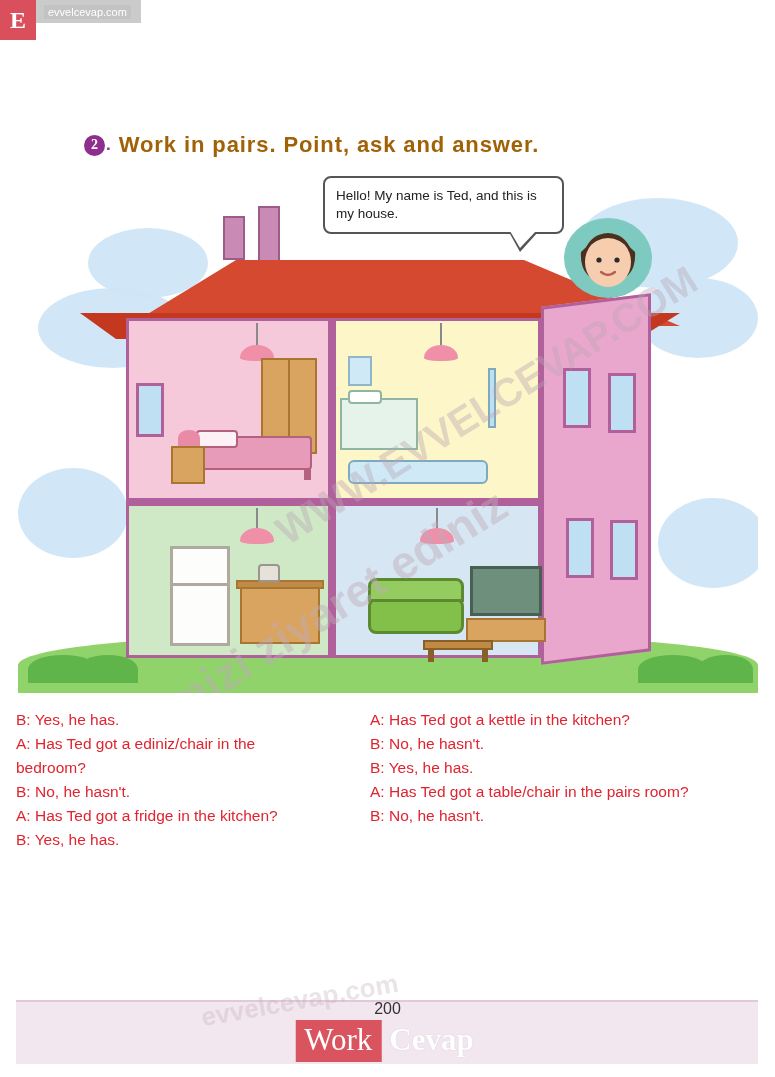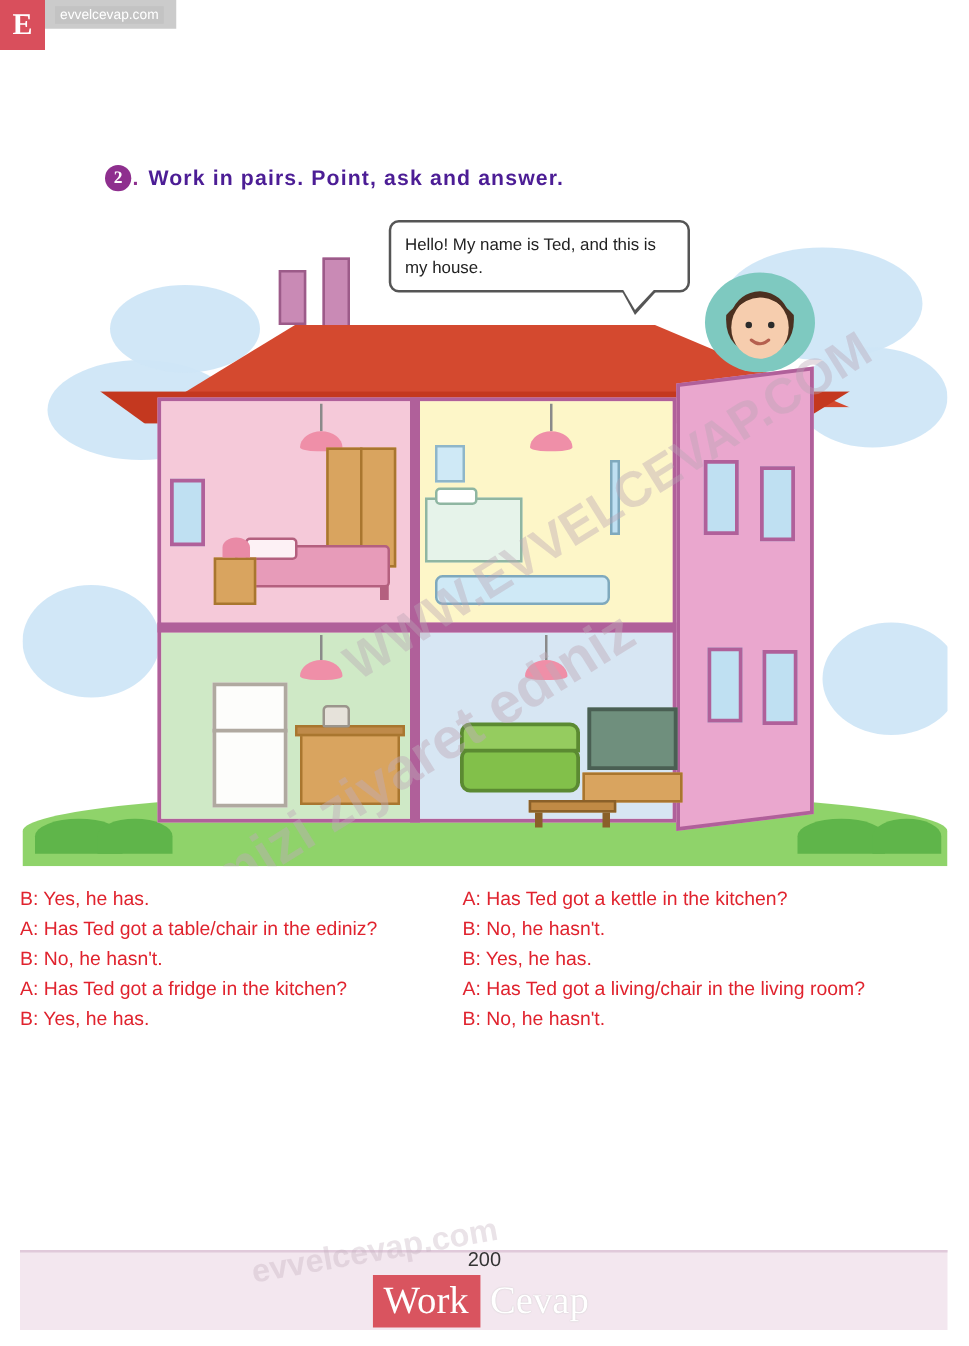--- a/index.html
+++ b/index.html
@@ -79,9 +79,9 @@
     margin: 0 8px 0 1px;
   }
   .ex-text {
-    font-size: 17px;
-    font-weight: bold;
-    color: #4c1d95;
+    font-size: 22px;
+    font-weight: bold;
+    color: #a16207;
     letter-spacing: .9px;
   }
 

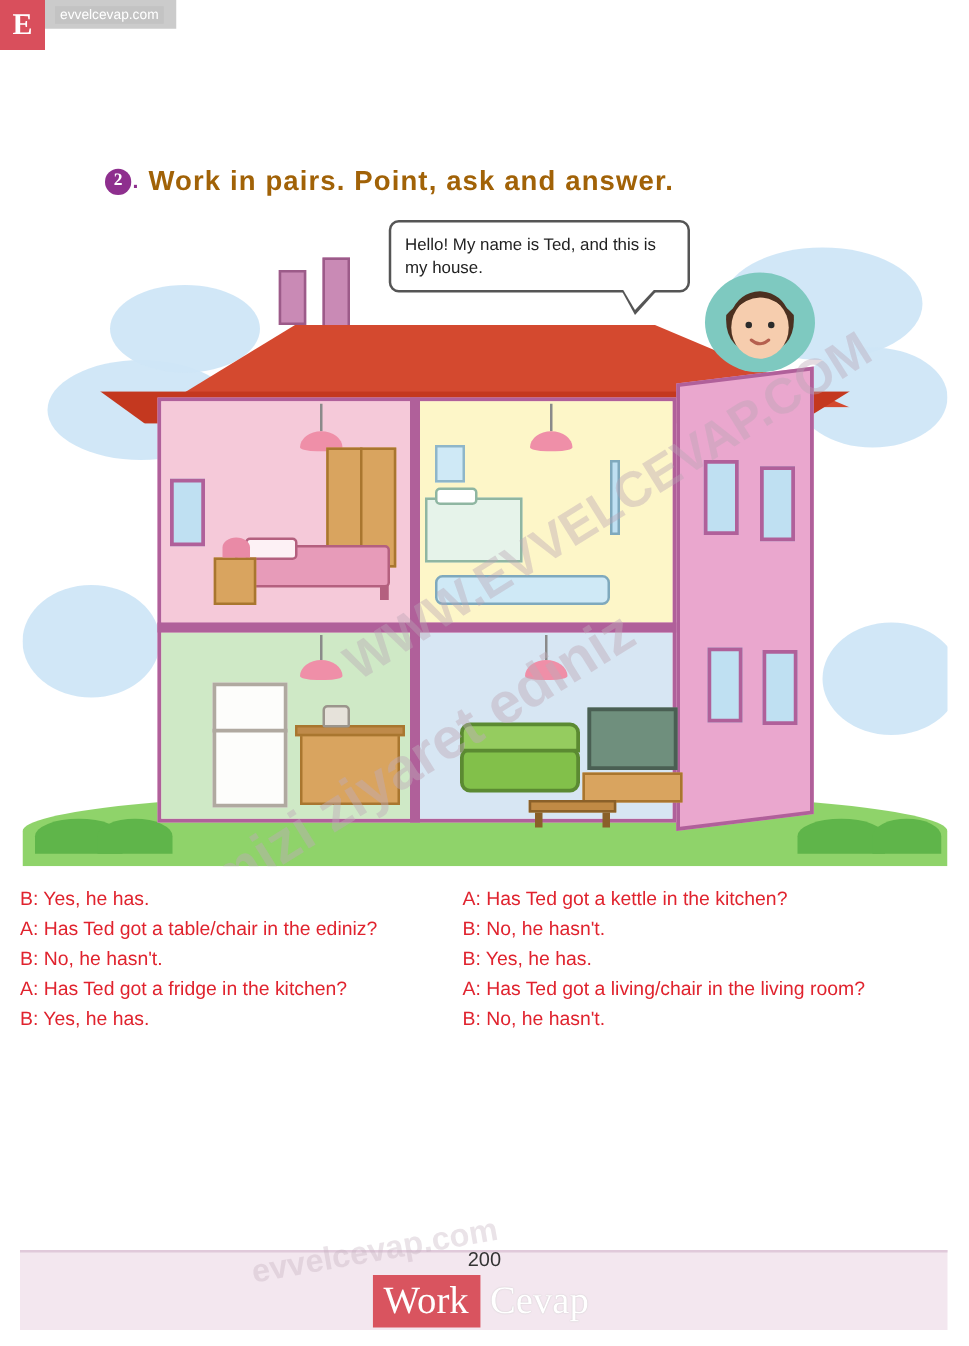--- a/index.html
+++ b/index.html
@@ -190,7 +190,7 @@
   
   .bubble {
     position: absolute;
-    left: 293px; top: 8px;
+    left: 305px; top: 8px;
     width: 215px;
     background: #ffffff;
     border: 2px solid #555;

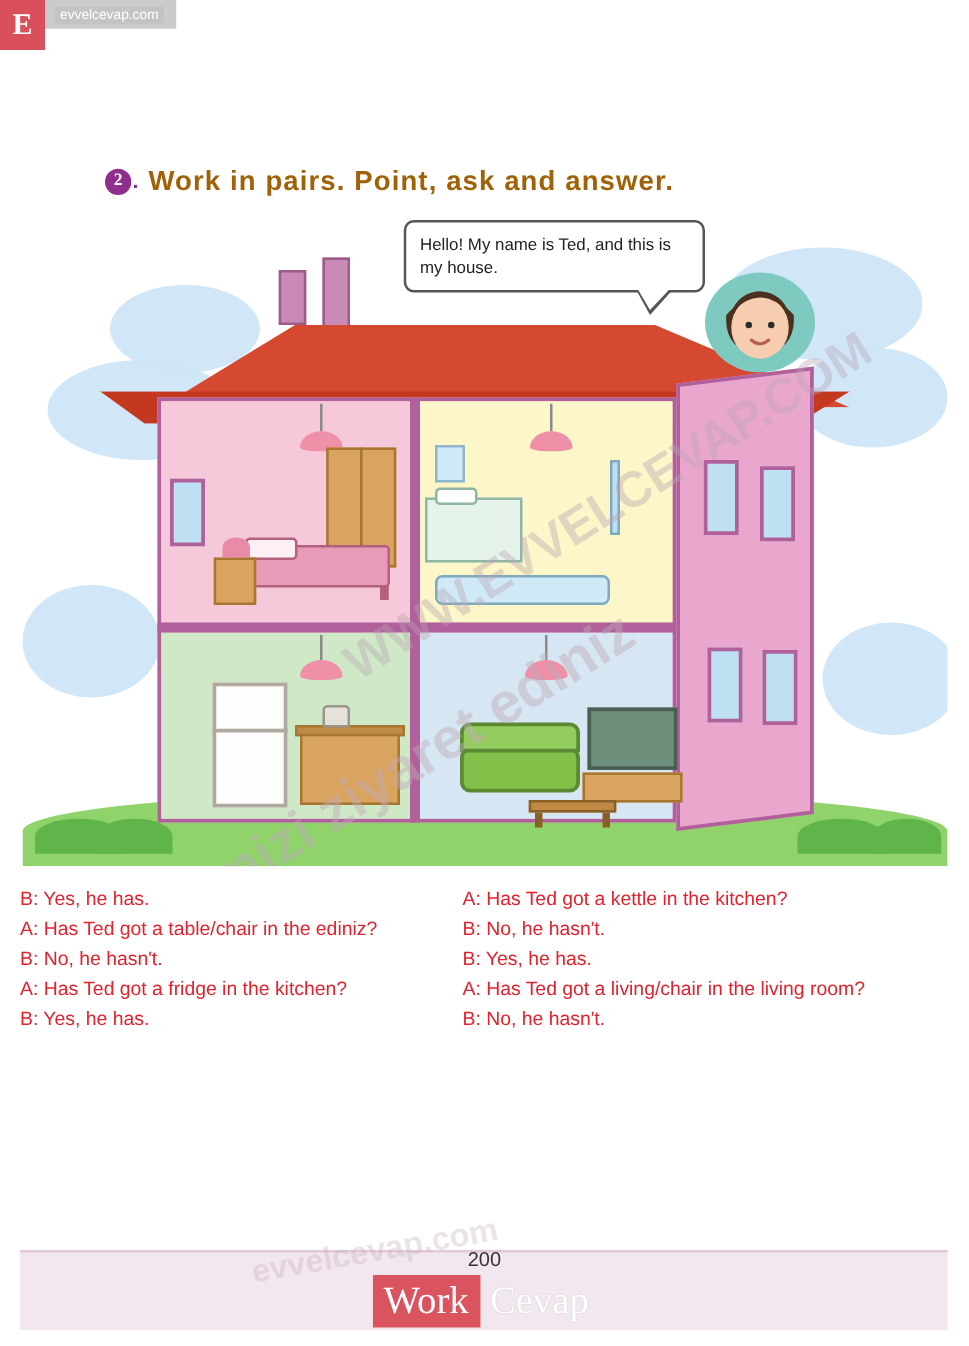--- a/index.html
+++ b/index.html
@@ -419,7 +419,7 @@
 
 <div class="dialog dialog-left">
   <div>B: Yes, he has.</div>
-  <div>A: Has Ted got a table/chair in the ediniz?</div>
+  <div>A: Has Ted got a ediniz/chair in the bedroom?</div>
   <div>B: No, he hasn't.</div>
   <div>A: Has Ted got a fridge in the kitchen?</div>
   <div>B: Yes, he has.</div>

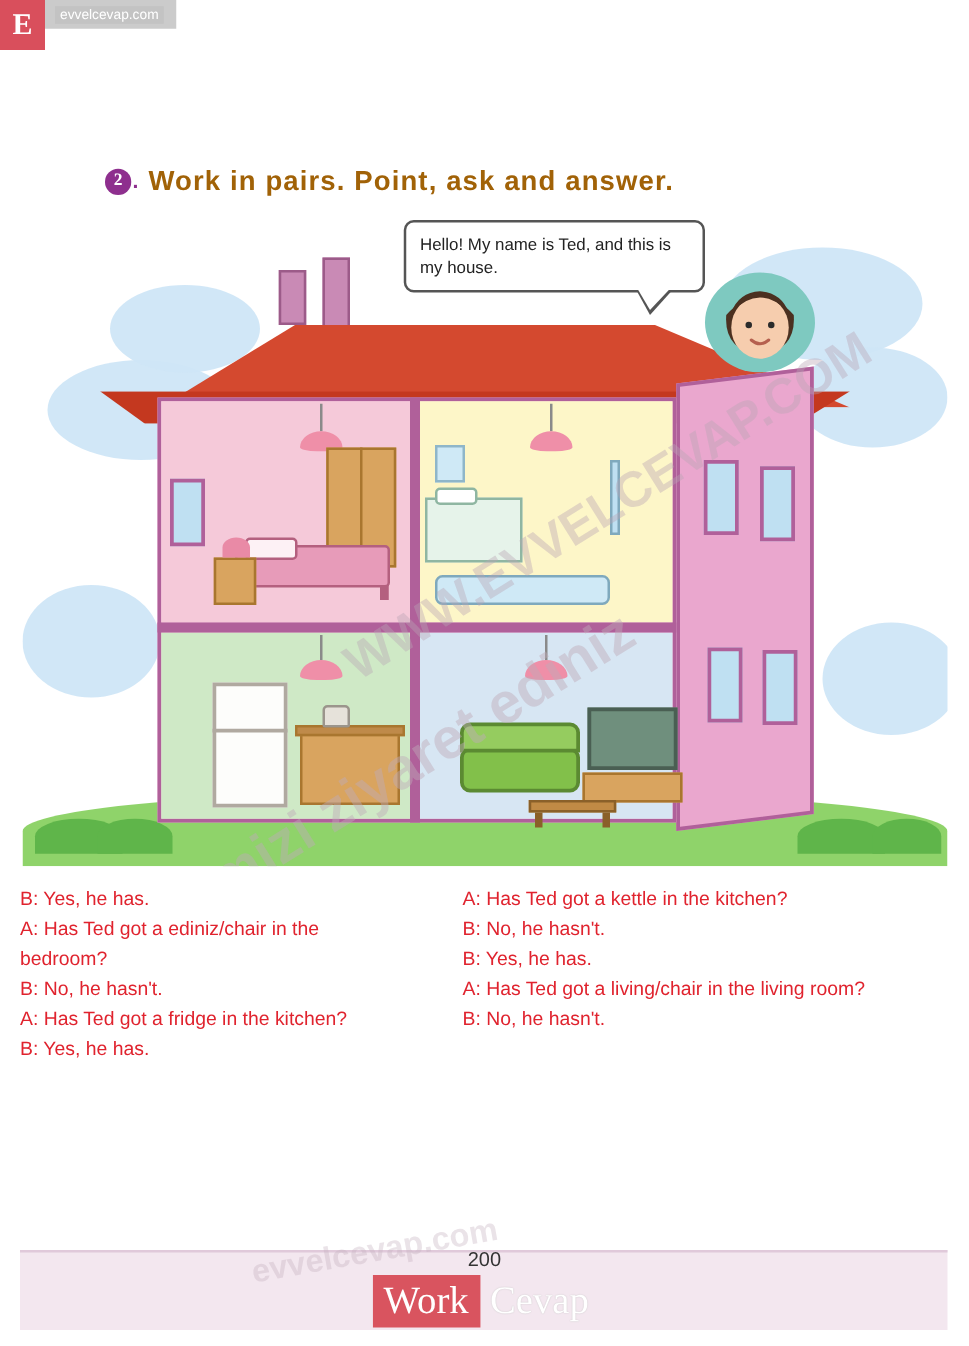--- a/index.html
+++ b/index.html
@@ -429,7 +429,7 @@
   <div>A: Has Ted got a kettle in the kitchen?</div>
   <div>B: No, he hasn't.</div>
   <div>B: Yes, he has.</div>
-  <div>A: Has Ted got a living/chair in the living room?</div>
+  <div>A: Has Ted got a table/chair in the pairs room?</div>
   <div>B: No, he hasn't.</div>
 </div>
 

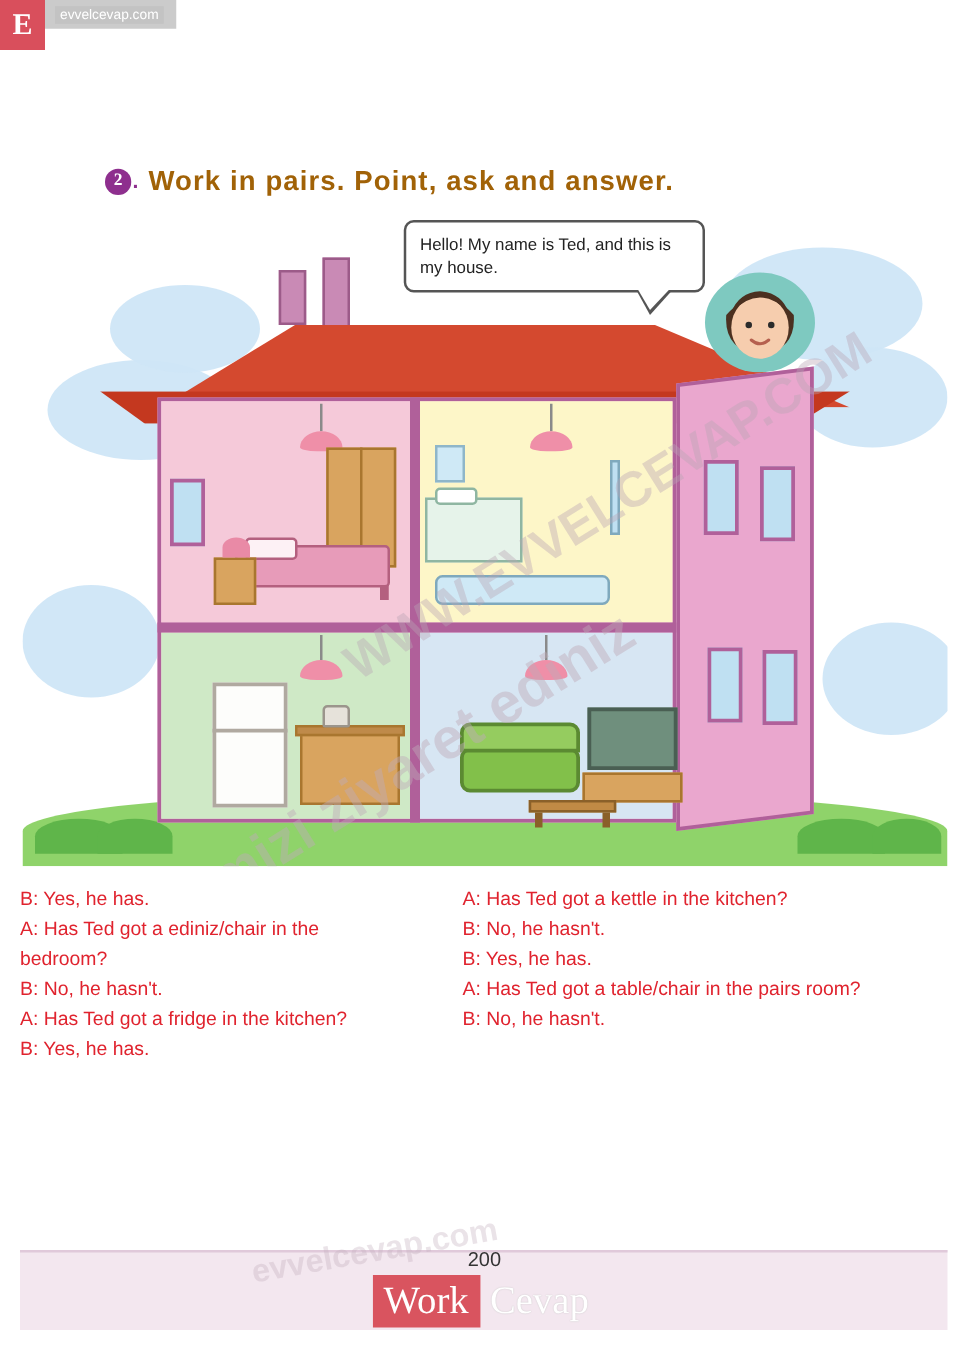--- a/index.html
+++ b/index.html
@@ -297,6 +297,7 @@
     font-family: "Liberation Serif", serif;
     padding: 2px 6px 4px 8px;
     text-shadow: 0 0 1px #bbb;
+    font-weight: bold;
   }
   .wm-footer {
     position: absolute;

